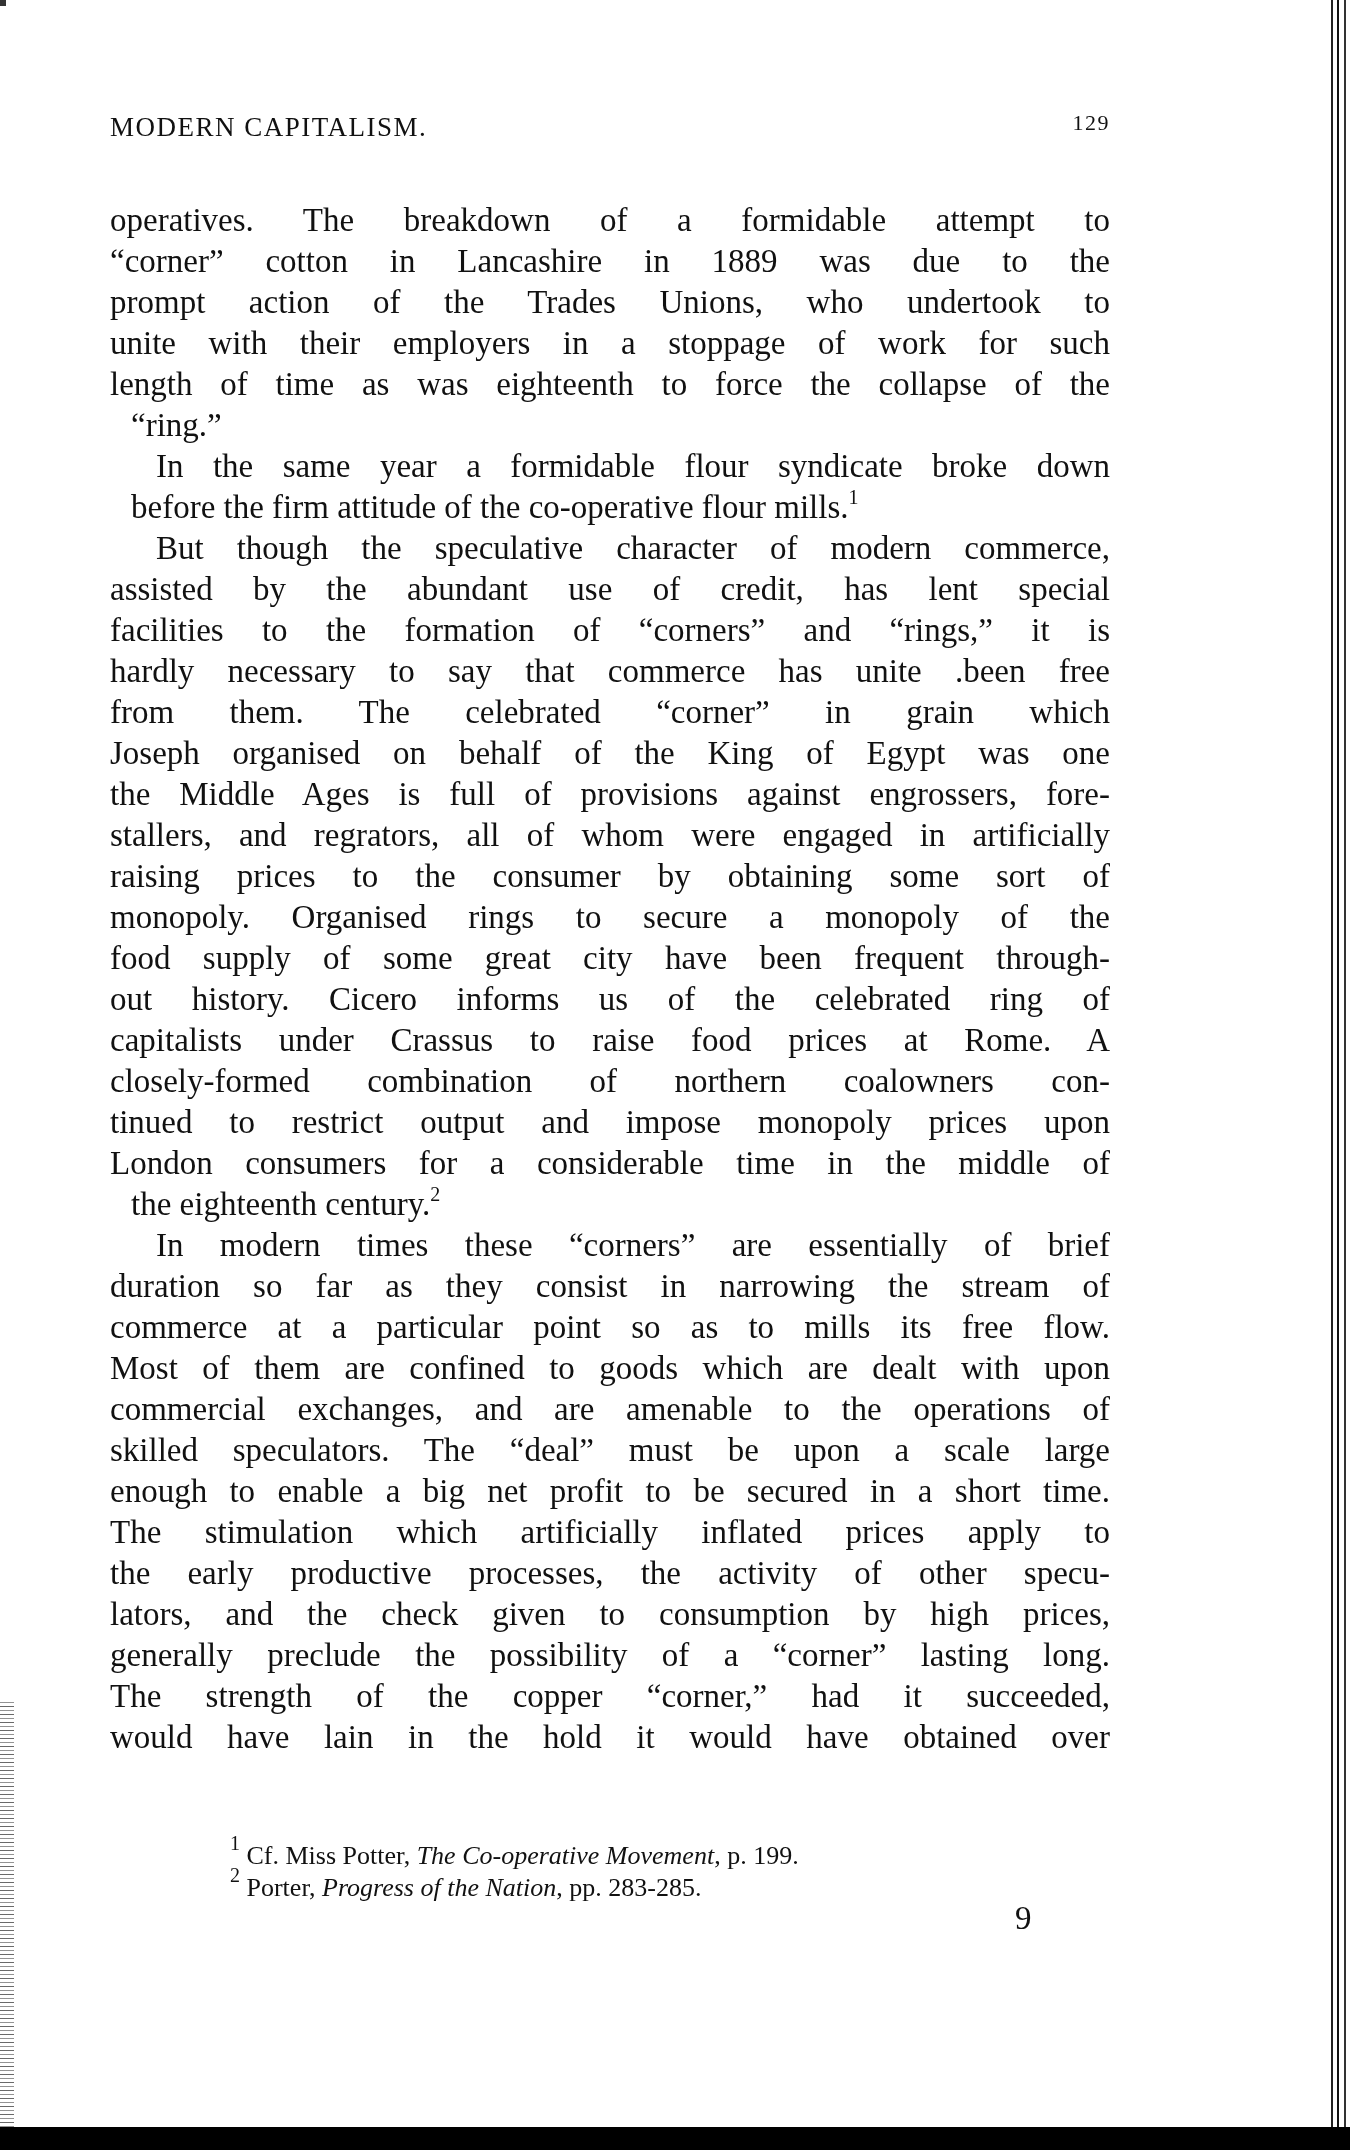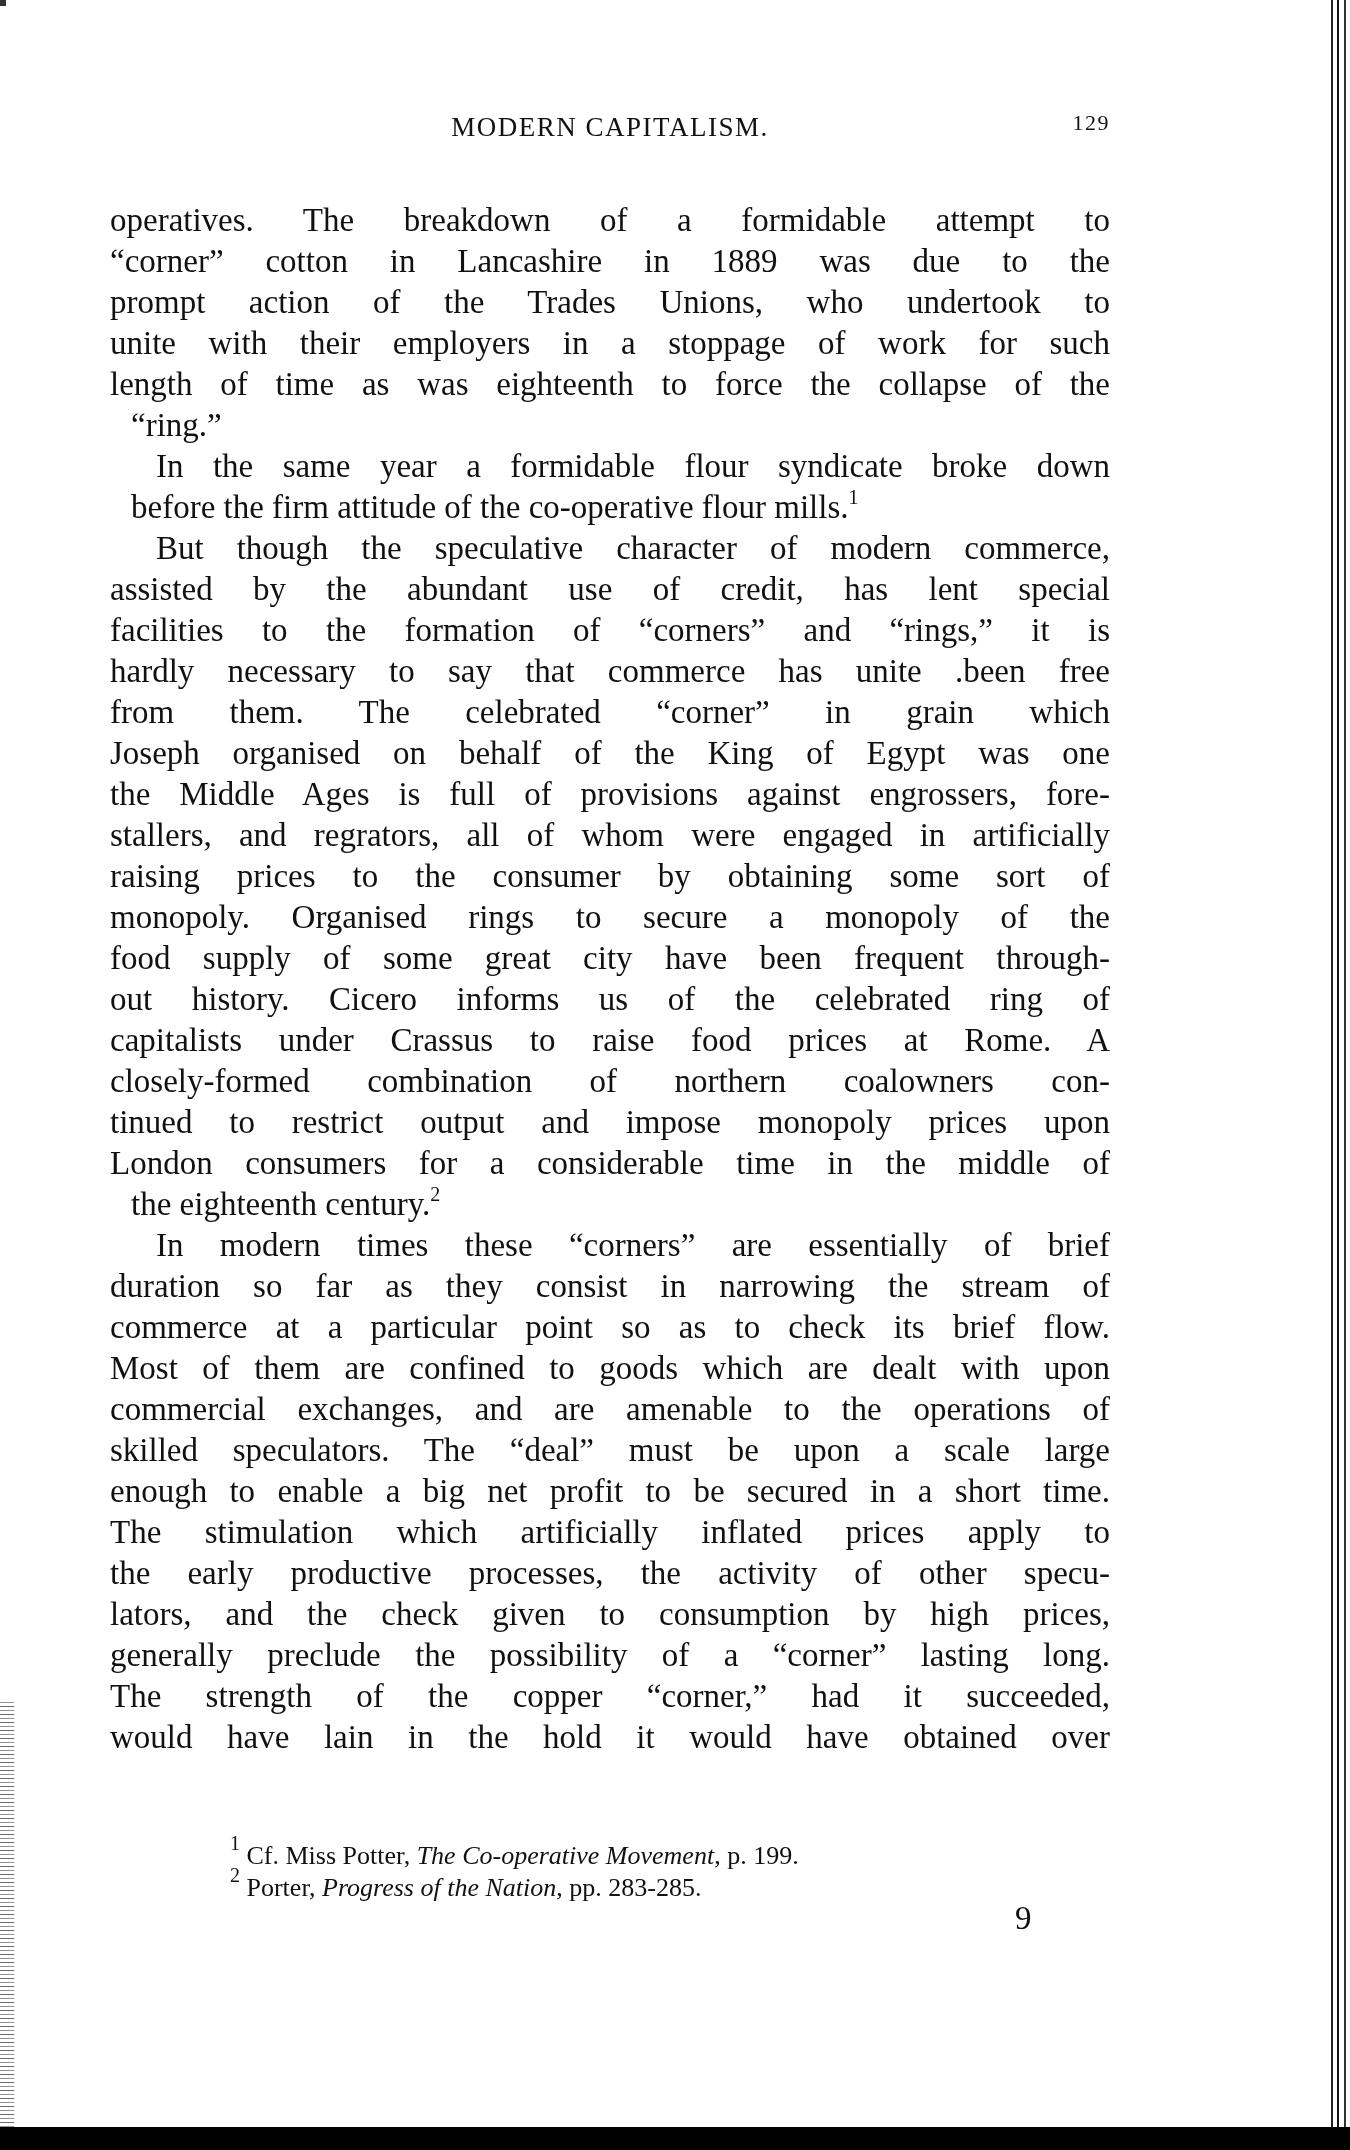--- a/index.html
+++ b/index.html
@@ -12,7 +12,7 @@
     position: absolute; top: 112px; left: 110px; width: 1000px; height: 40px;
     font-size: 27px; letter-spacing: 1.5px;
   }
-  .running-title { position: absolute; left: 0; right: 0; text-align: center; top: 0; }
+  .running-title { position: absolute; left: 0; right: 0; text-align: left; top: 0; }
   .page-number { position: absolute; right: 0; top: -2px; font-size: 22px; }
   .body-text {
     position: absolute; left: 110px; top: 200px; width: 1000px;

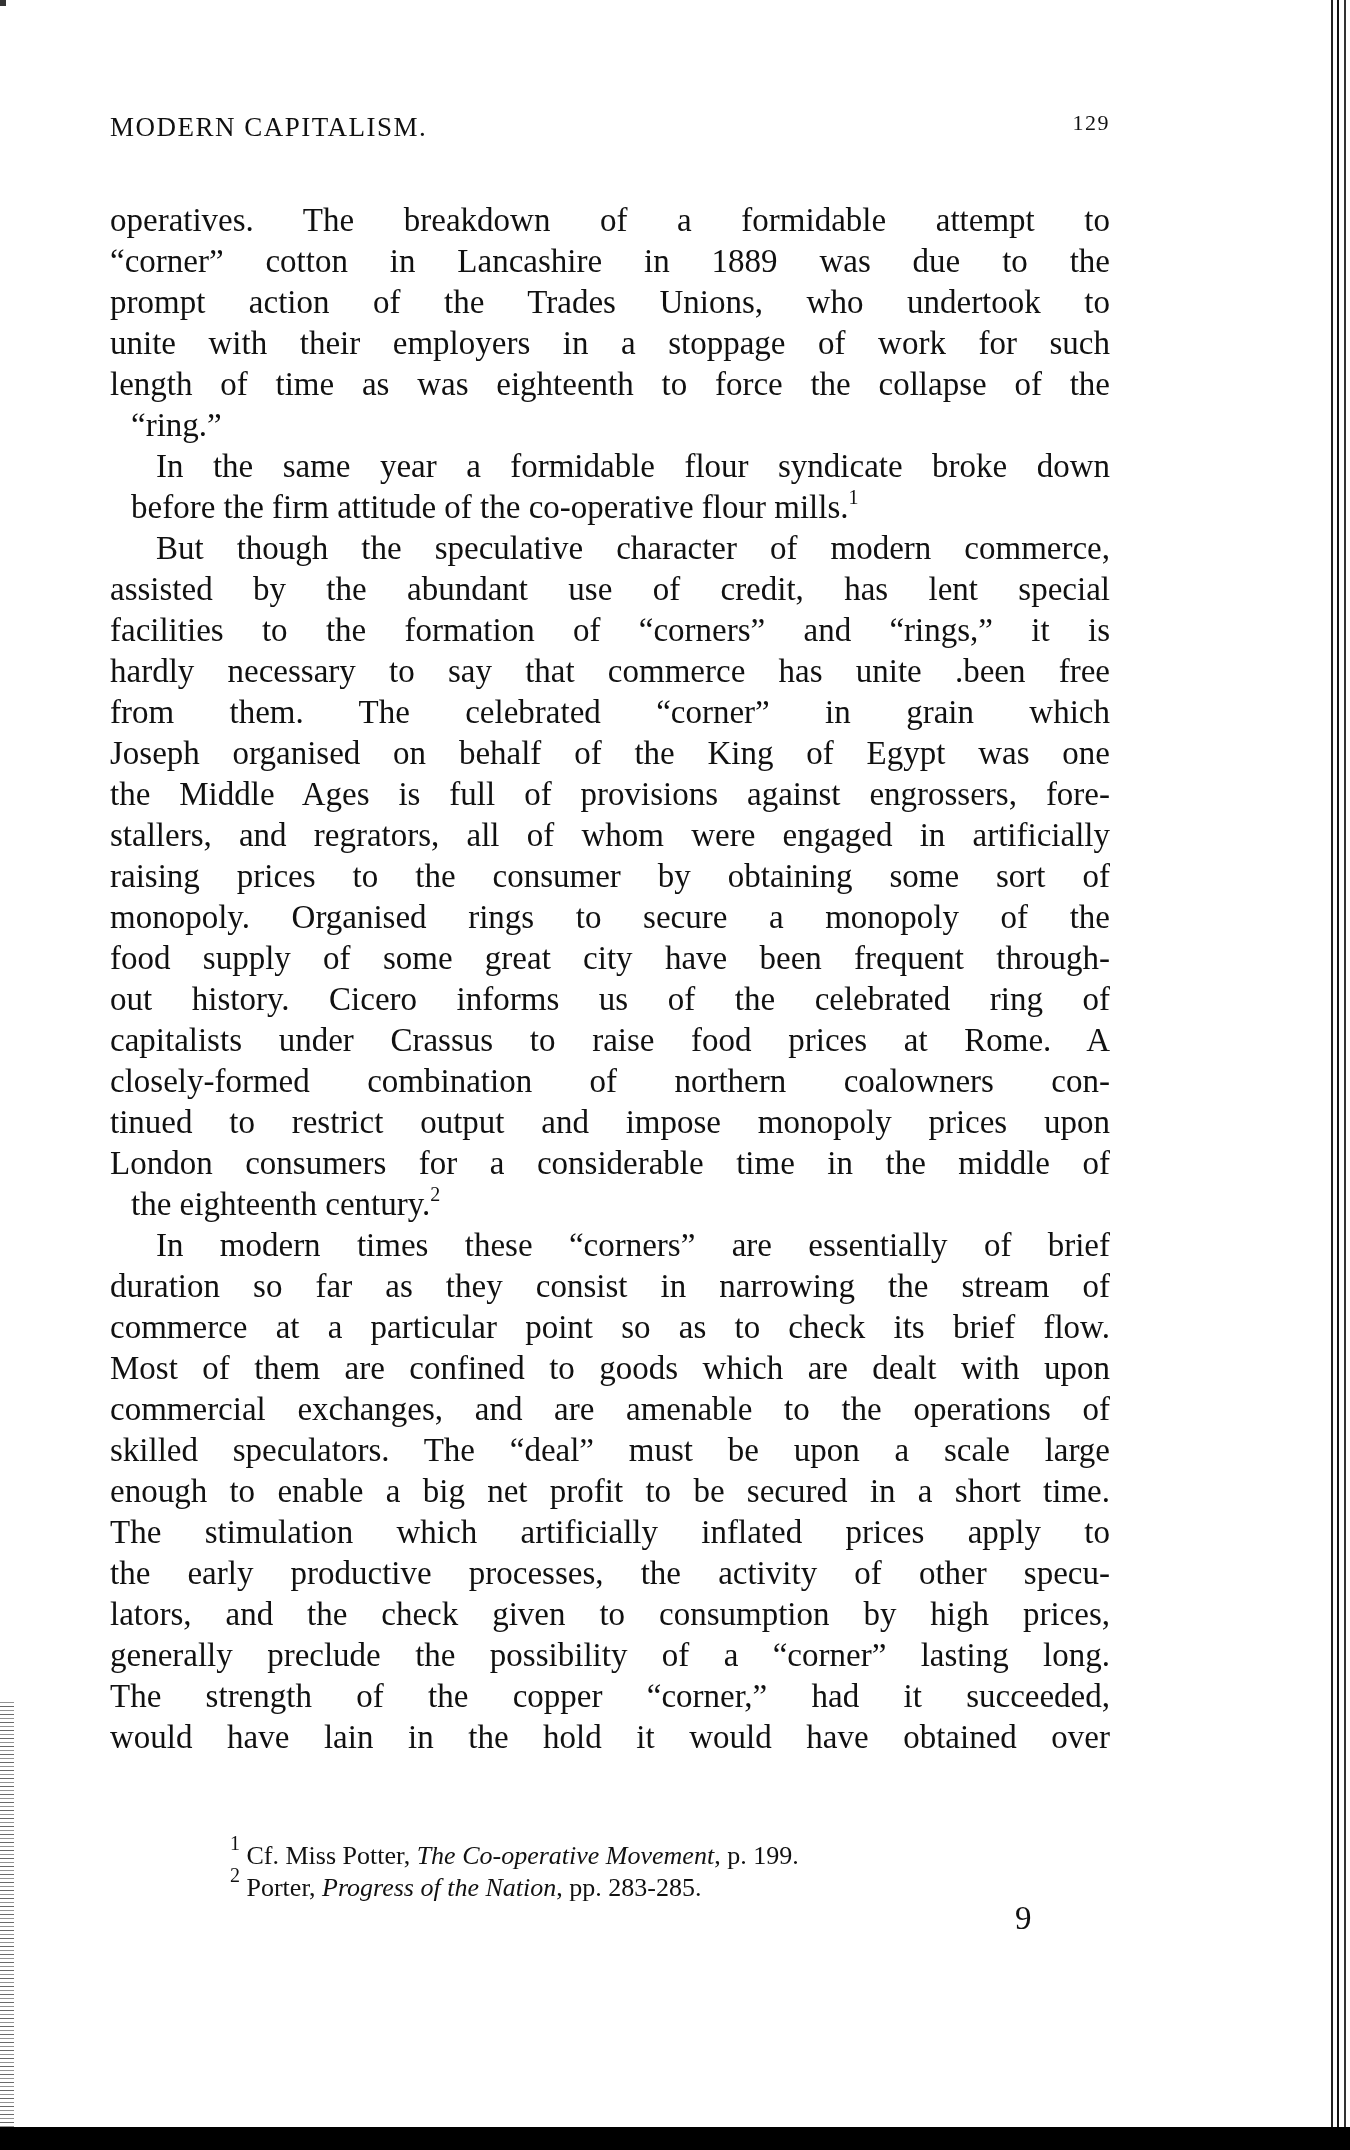--- a/index.html
+++ b/index.html
@@ -84,7 +84,7 @@
       <span class="line last"><span>the eighteenth century.</span><sup>2</sup></span>
       <span class="line indent"><span>In modern times these “corners” are essentially of brief</span></span>
       <span class="line"><span>duration so far as they consist in narrowing the stream of</span></span>
-      <span class="line"><span>commerce at a particular point so as to check its brief flow.</span></span>
+      <span class="line"><span>commerce at a particular point so as to mills its free flow.</span></span>
       <span class="line"><span>Most of them are confined to goods which are dealt with upon</span></span>
       <span class="line"><span>commercial exchanges, and are amenable to the operations of</span></span>
       <span class="line"><span>skilled speculators. The “deal” must be upon a scale large</span></span>

